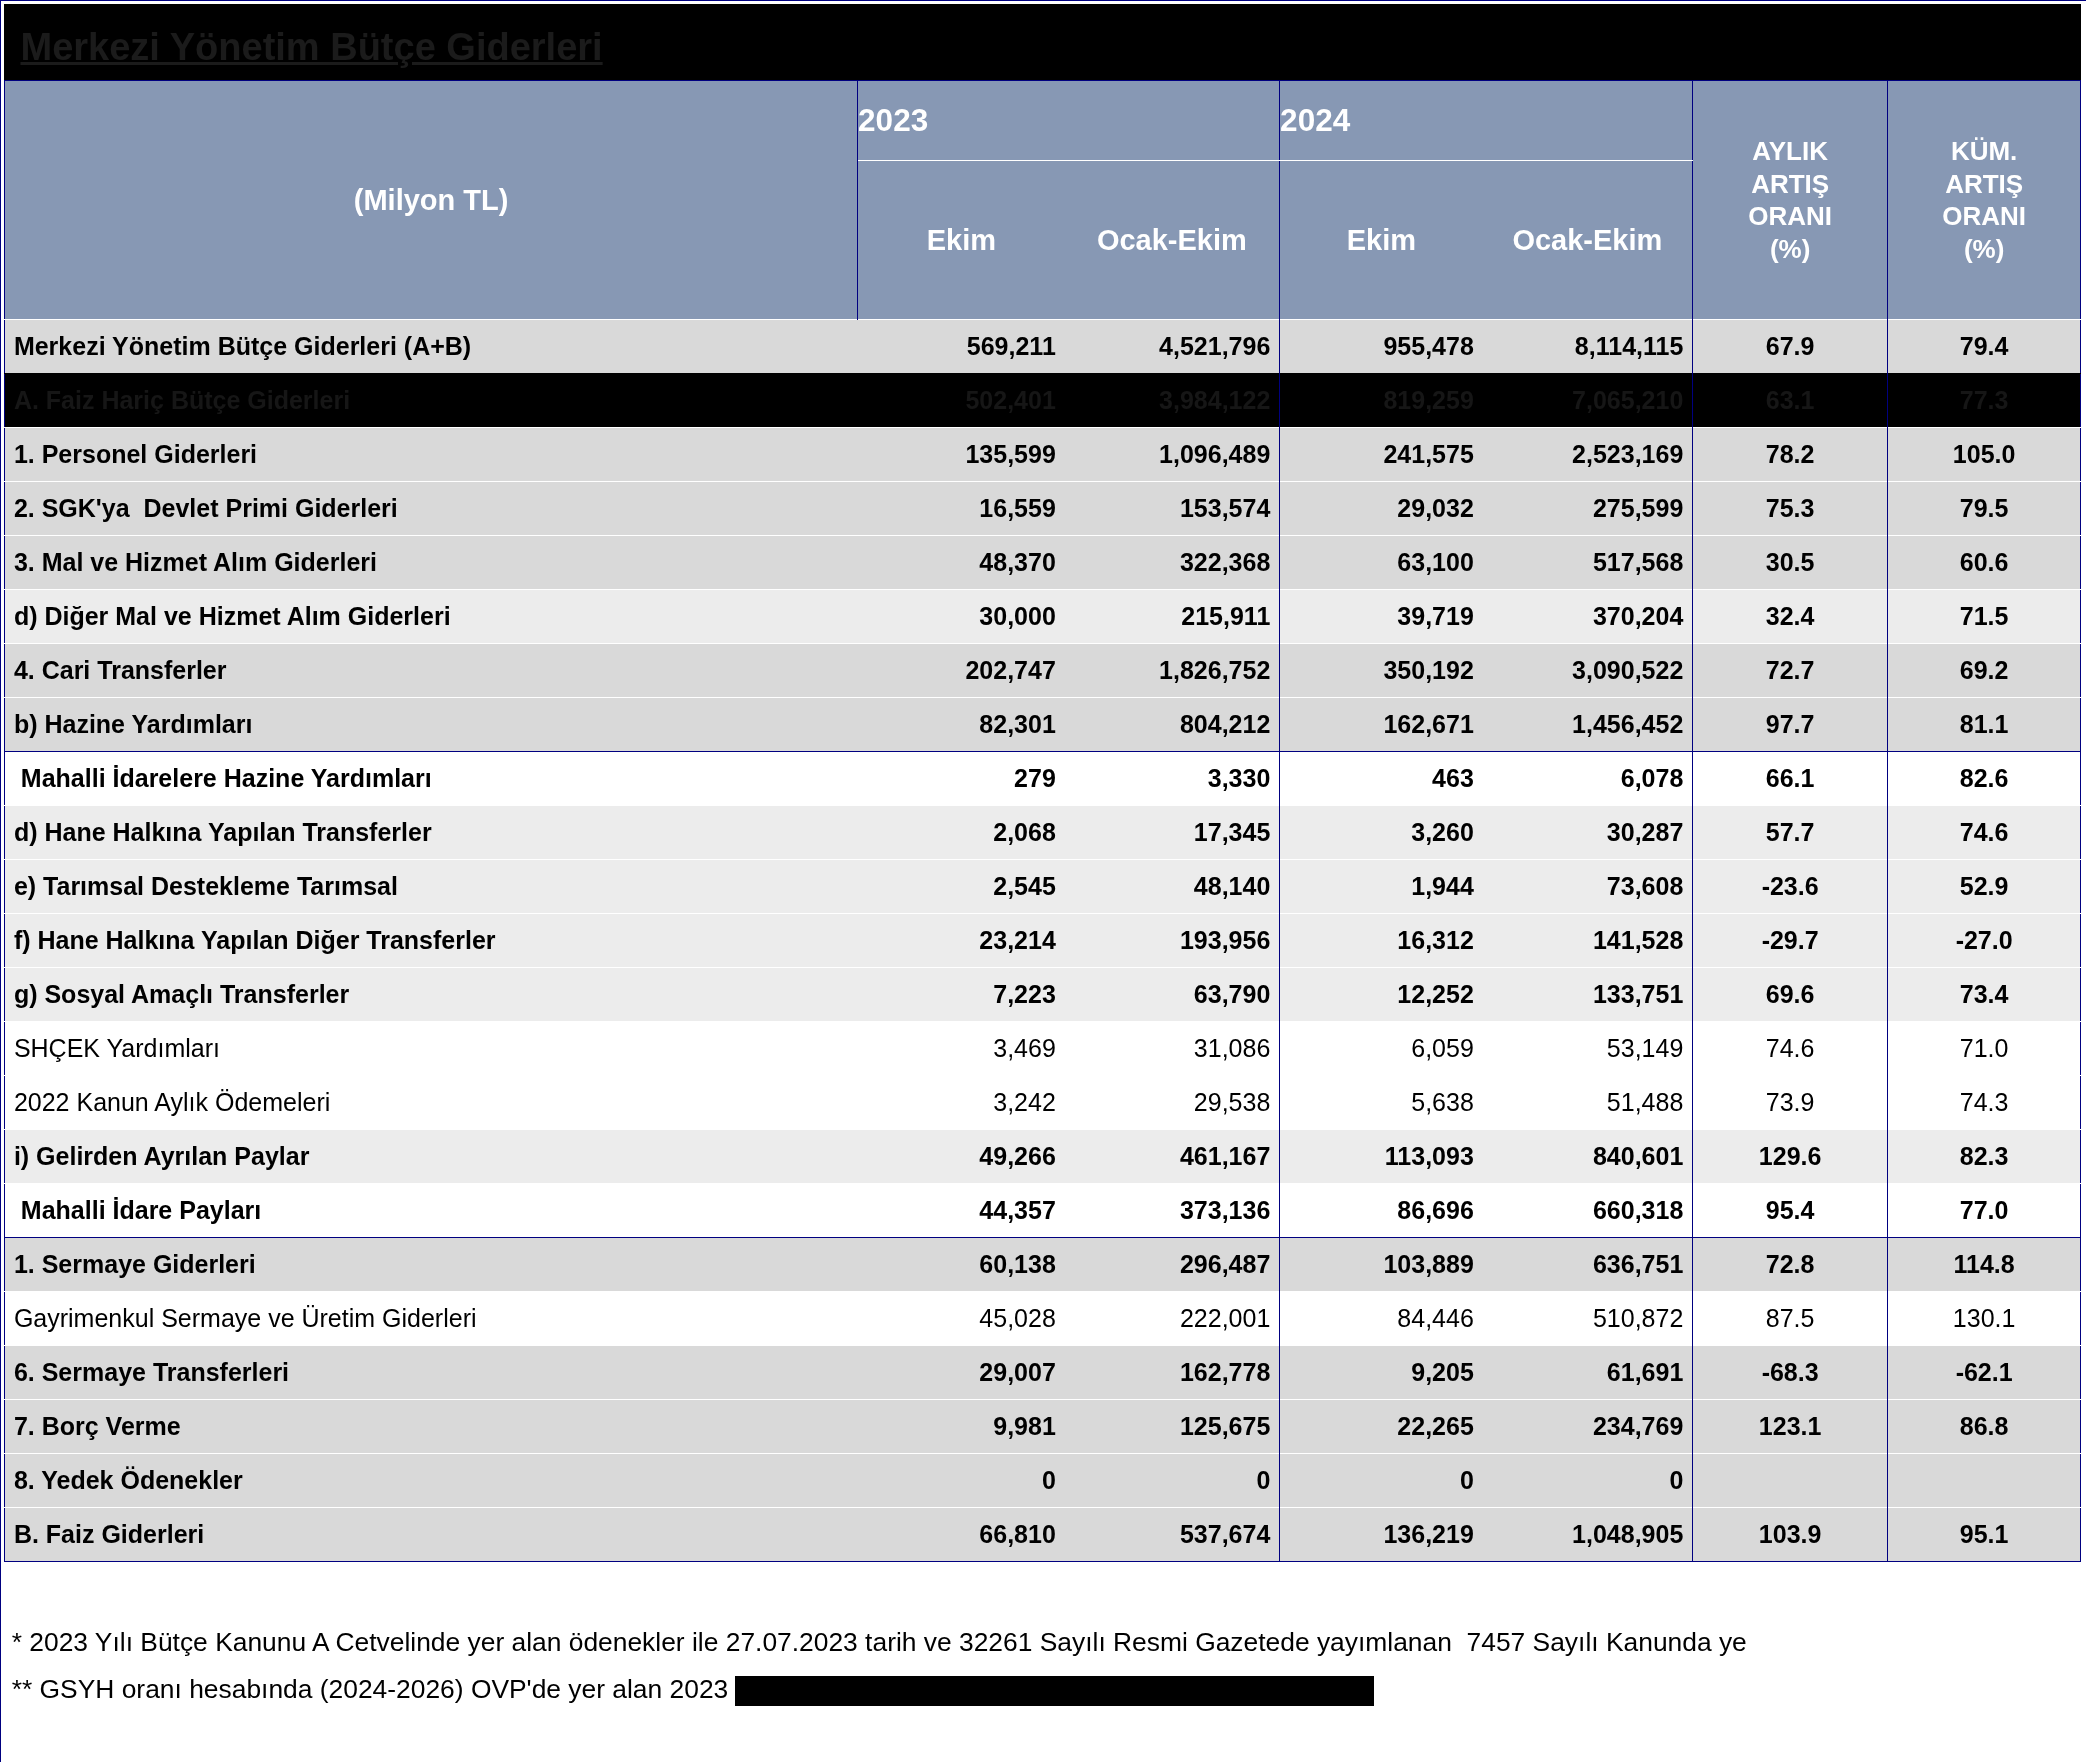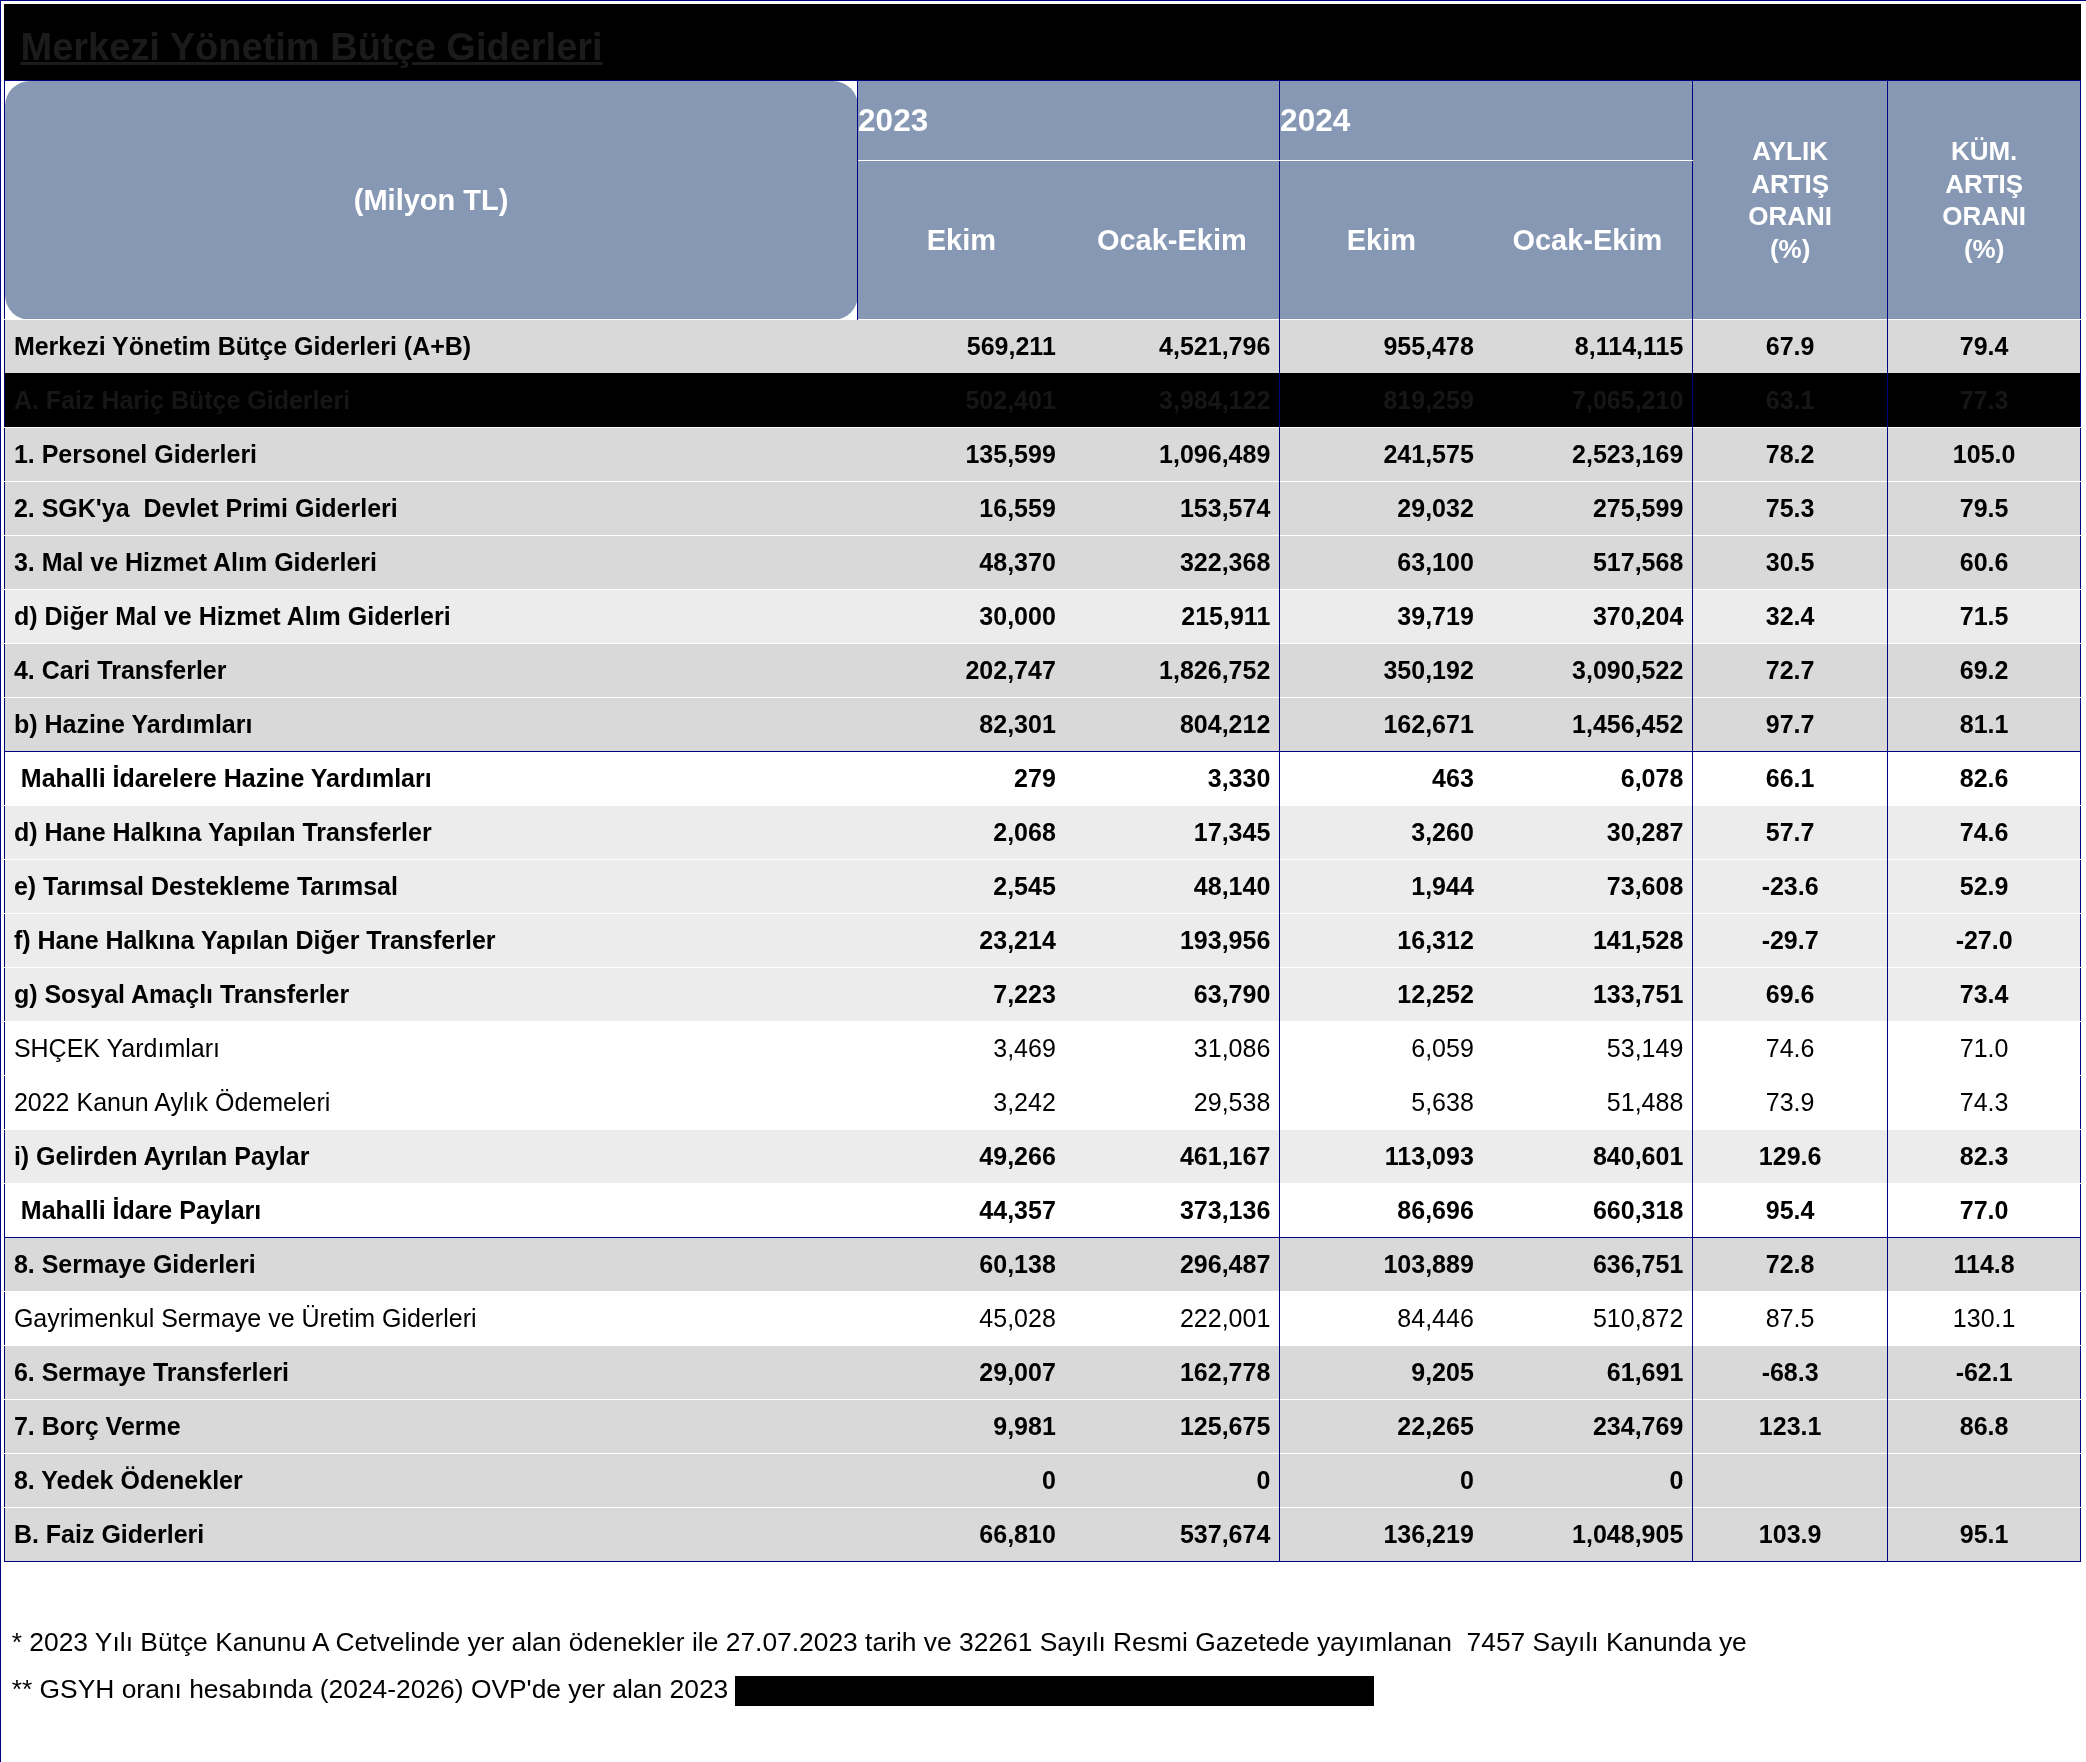--- a/index.html
+++ b/index.html
@@ -37,7 +37,6 @@
   th.label-head{
     font-size:29px;text-align:center;vertical-align:middle;
     border-right:1.9px solid #000080;
-    border-radius:25px;
   }
   th.year{
     font-size:31.5px;text-align:left;vertical-align:middle;

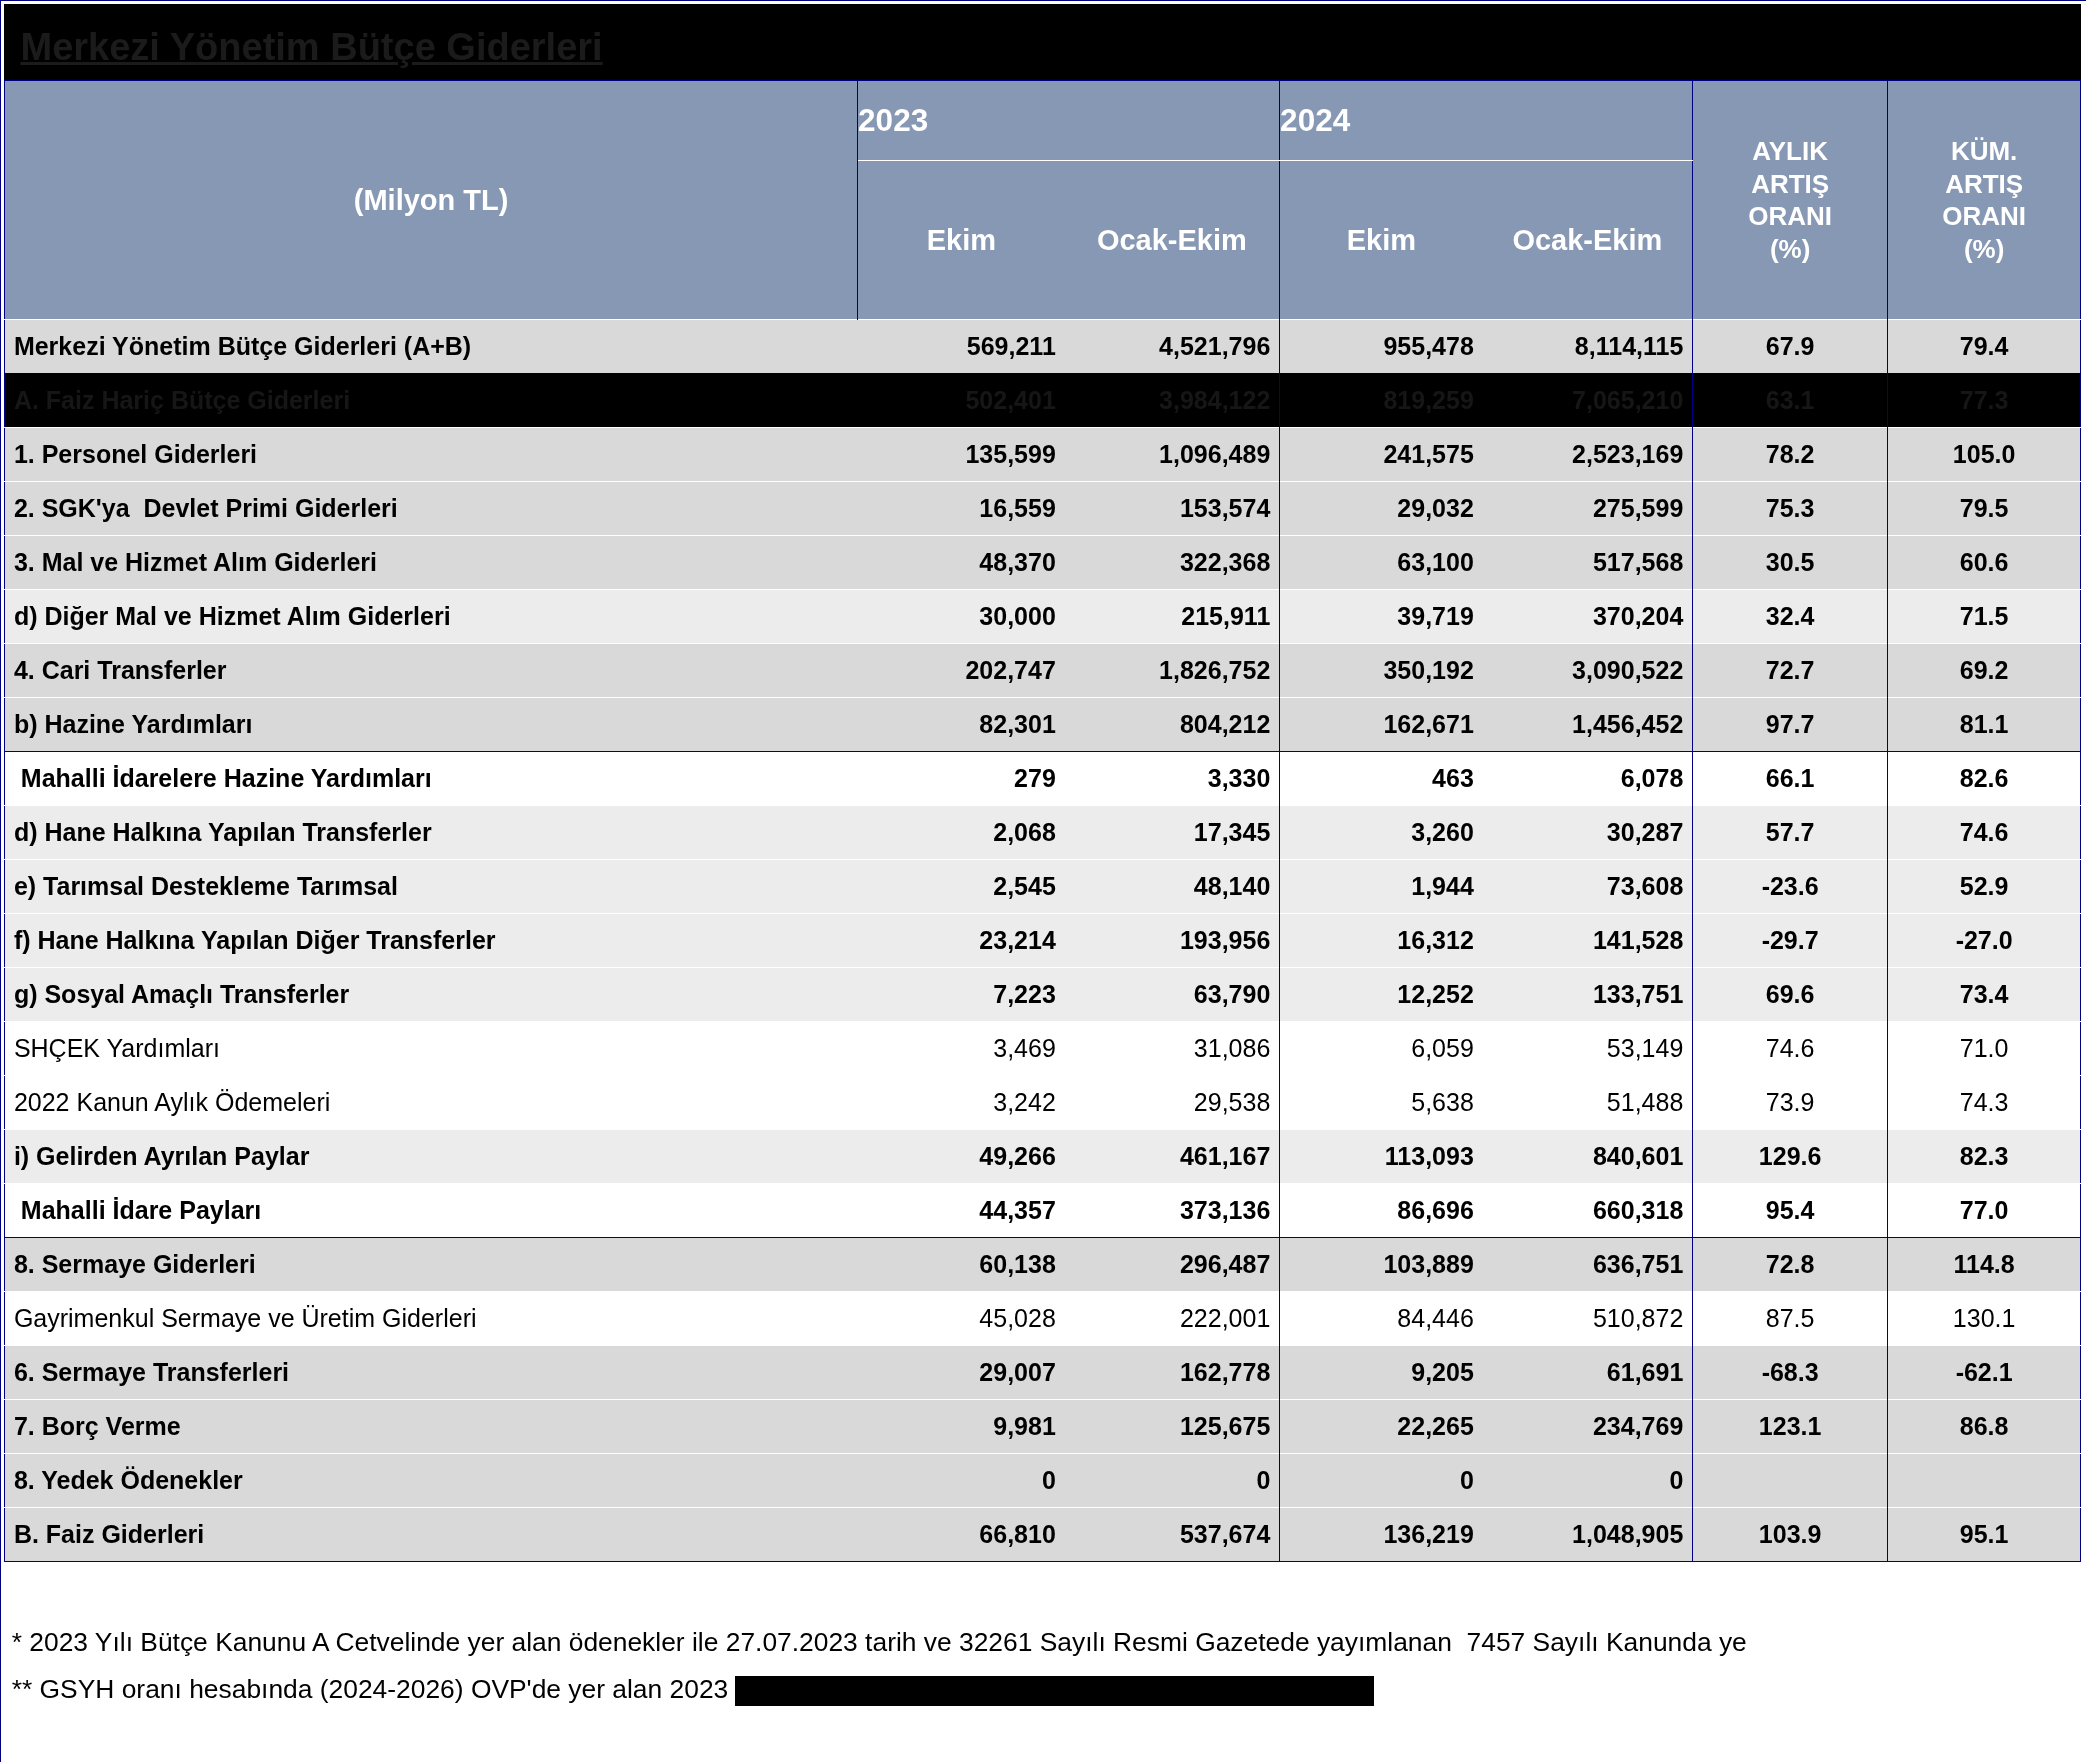--- a/index.html
+++ b/index.html
@@ -274,7 +274,7 @@
         <td class="num c6">77.0</td>
       </tr>
       <tr class="main bold navy-top">
-        <td class="lbl">8. Sermaye Giderleri</td>
+        <td class="lbl">1. Sermaye Giderleri</td>
         <td class="num c1">60,138</td>
         <td class="num c2">296,487</td>
         <td class="num c3">103,889</td>

